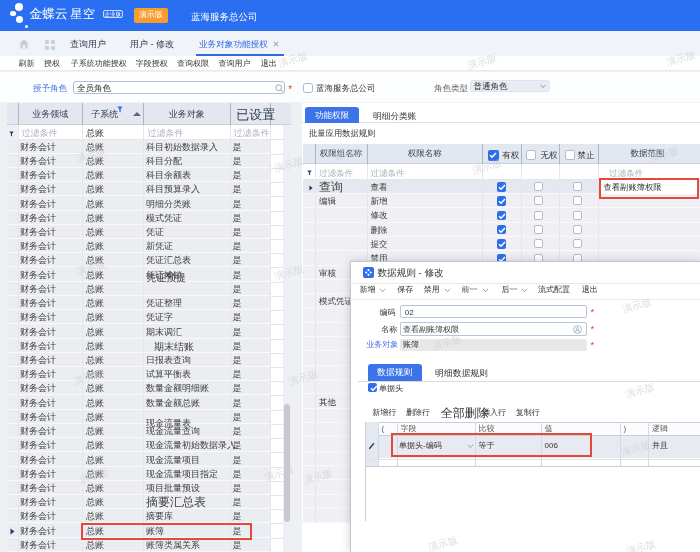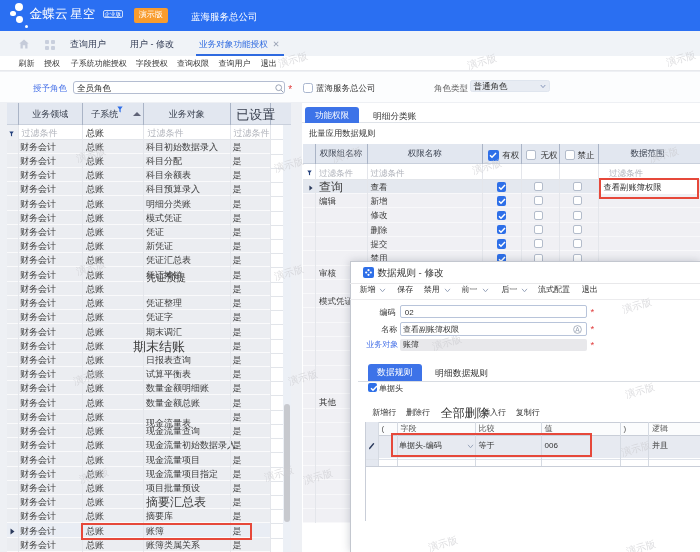--- a/index.html
+++ b/index.html
@@ -179,7 +179,7 @@
 <div class="hline" style="left:269.5px;top:352.80px;width:21.2px;background:#e2e5ea;z-index:2"></div>
 <div class="a" style="left:20px;top:340.78000000000003px;font-size:9px;color:#3c3c3c;line-height:11px;white-space:nowrap;z-index:3">财务会计</div>
 <div class="a" style="left:86px;top:340.78000000000003px;font-size:9px;color:#3c3c3c;line-height:11px;white-space:nowrap;z-index:3">总账</div>
-<div class="a" style="left:133px;top:340.78000000000003px;font-size:13px;color:#3c3c3c;line-height:11px;white-space:nowrap;z-index:3">期末结账</div>
+<div class="a" style="left:154px;top:340.78000000000003px;font-size:10px;color:#3c3c3c;line-height:11px;white-space:nowrap;z-index:3">期末结账</div>
 <div class="a" style="left:232.5px;top:340.78000000000003px;font-size:9px;color:#3c3c3c;line-height:11px;white-space:nowrap;z-index:3">是</div>
 <div class="a" style="left:6.5px;top:352.8px;width:263px;height:14.22px;background:#ebedf1;border-bottom:1px solid #fafafb;z-index:2"></div>
 <div class="hline" style="left:269.5px;top:367.02px;width:21.2px;background:#e2e5ea;z-index:2"></div>

